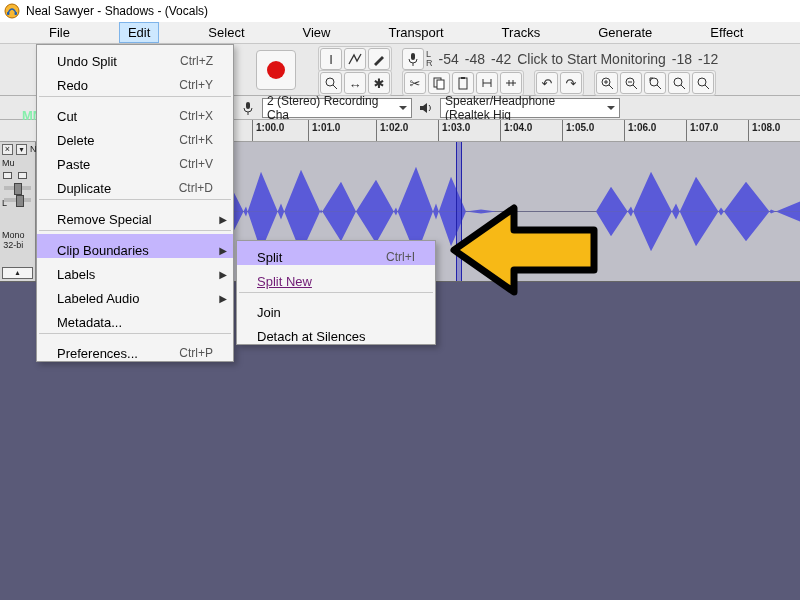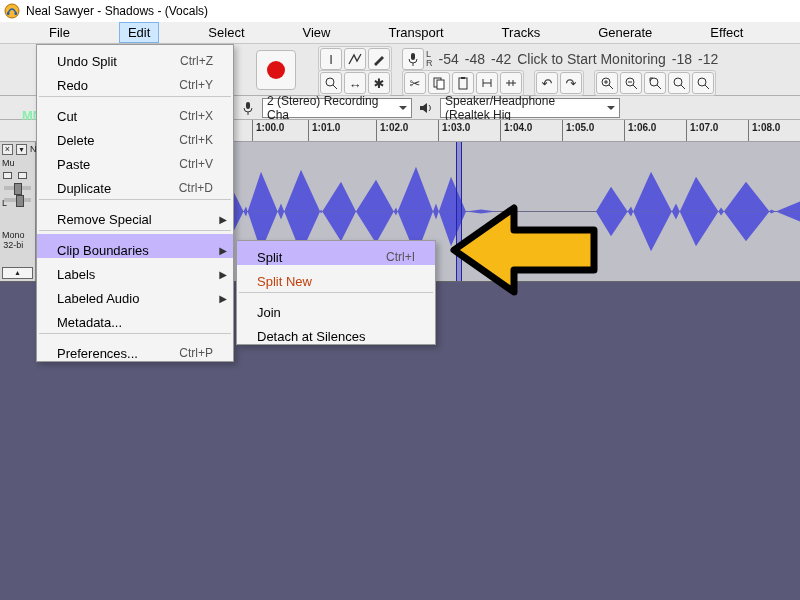--- a/index.html
+++ b/index.html
@@ -66,7 +66,7 @@
   .menu-popup .row .kbd { position:absolute; right:20px; color:#555; font-size:12px;}
   .menu-popup .row .sub { position:absolute; right:6px; font-size:10px; color:#333;}
   .menu-popup .row.hi { background:#c4b5fd; }
-  .menu-popup .row.dis { color:#c2410c; }
+  .menu-popup .row.dis { color:#701a75;text-decoration:underline; }
   .edit-menu { left:36px; top:44px; }
   .clip-menu { left:236px; top:240px; min-width:200px;}
 

